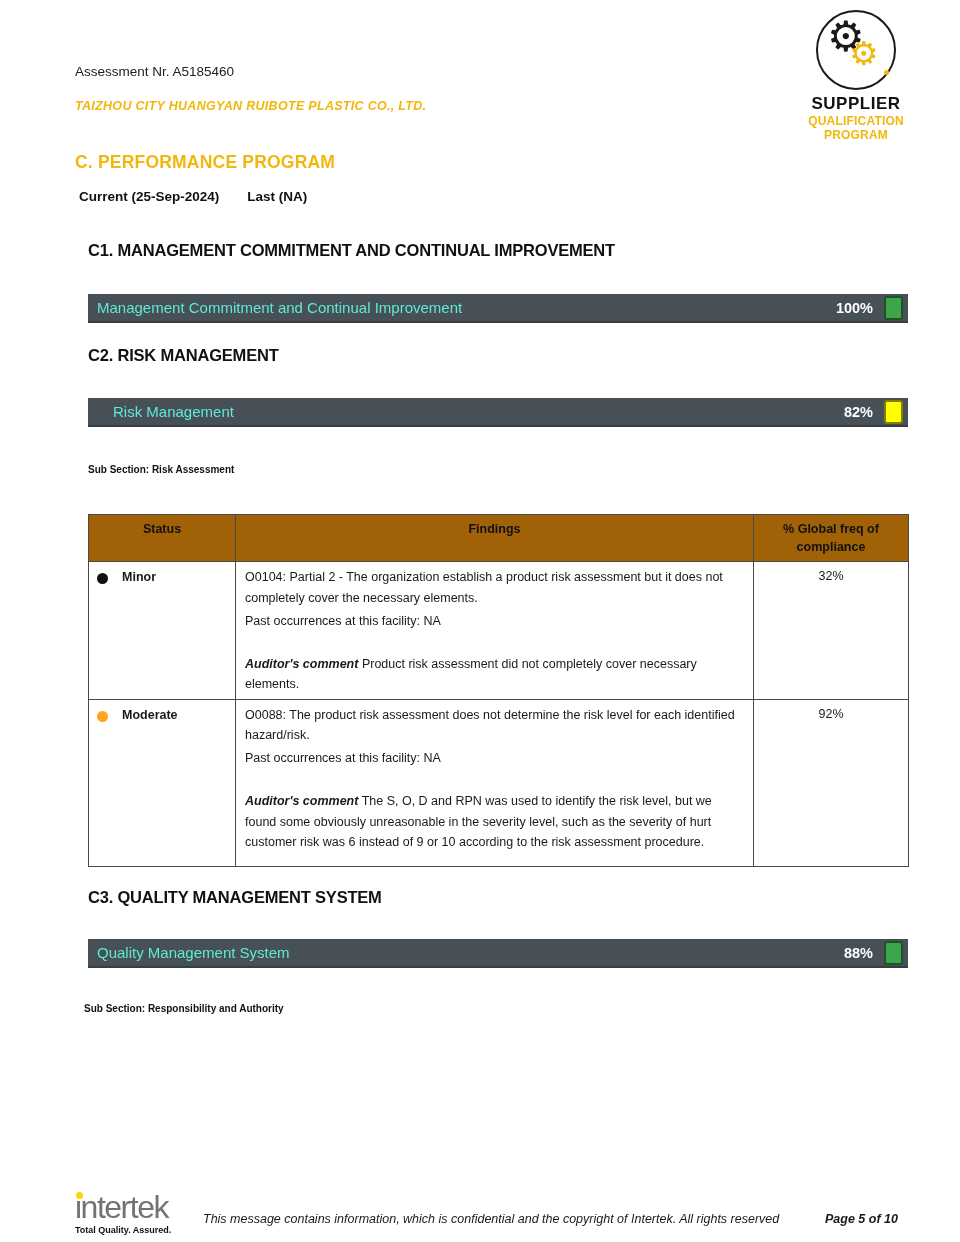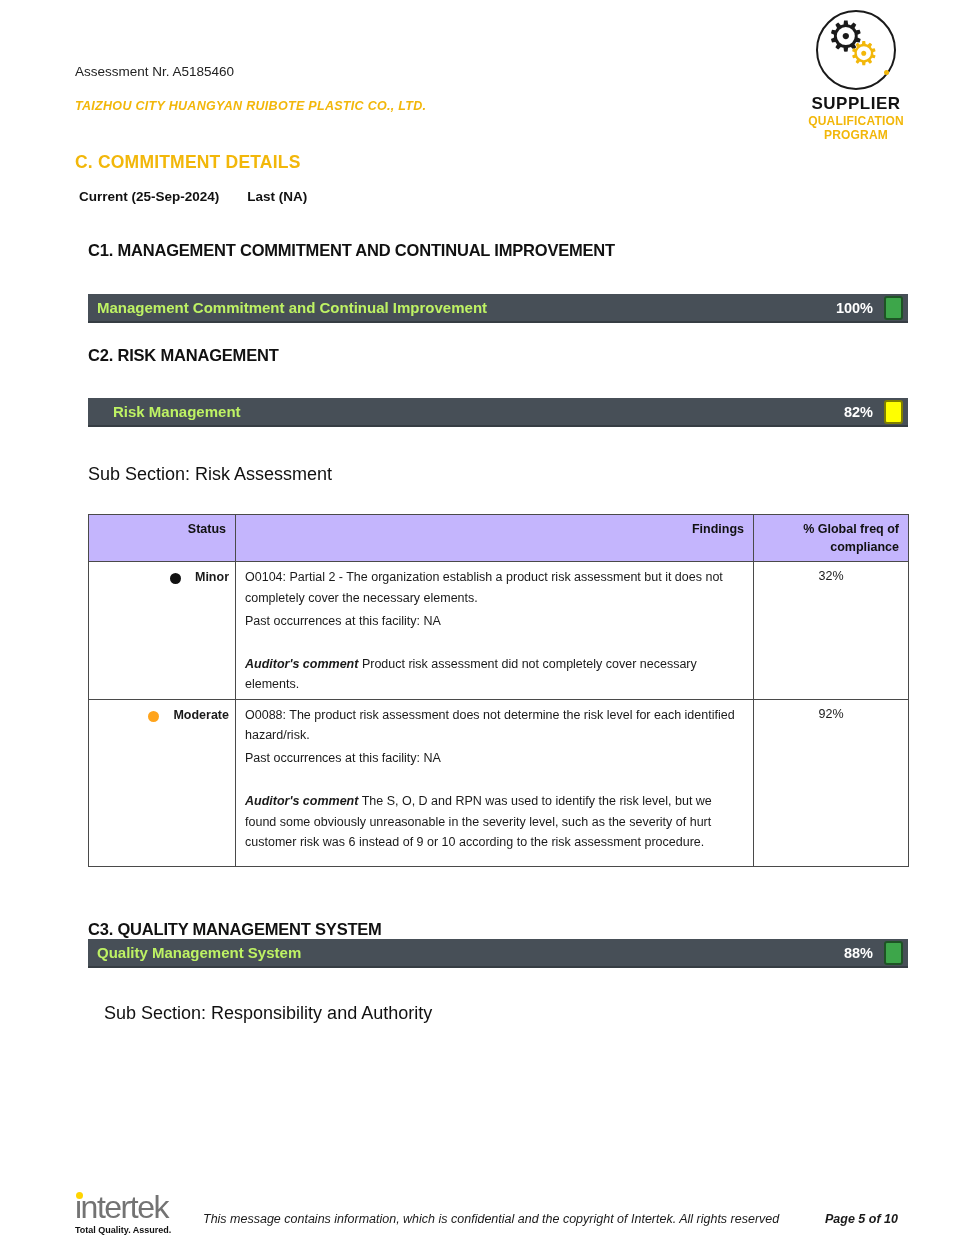--- a/index.html
+++ b/index.html
@@ -93,7 +93,7 @@
     <div class="logo-line3">PROGRAM</div>
   </div>
 
-  <div class="abs perf-heading">C. COMMITMENT DETAILS</div>
+  <div class="abs perf-heading">C. PERFORMANCE PROGRAM</div>
   <div class="abs current-line">
     <span class="gap">Current (25-Sep-2024)</span><span>Last (NA)</span>
   </div>

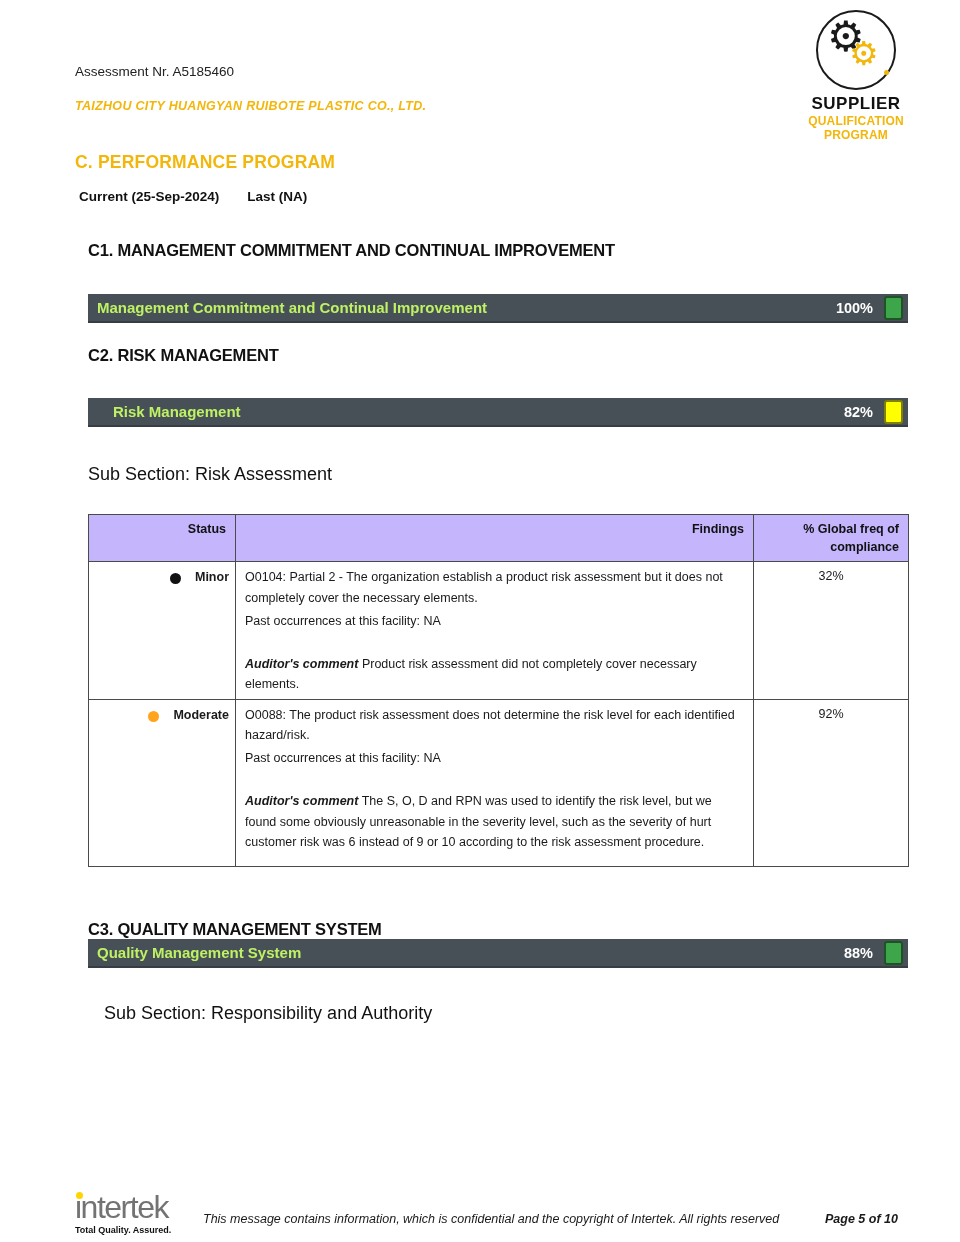--- a/index.html
+++ b/index.html
@@ -43,7 +43,7 @@
   .bar-1 { left:88px; top:294px; }
   .bar-2 { left:88px; top:398px;padding-left:16px; }
   .bar-3 { left:88px; top:939px; }
-  .score-bar .bar-label { flex:1; padding-left:9px; font-size:15px; font-weight:700; color:#bef264; }
+  .score-bar .bar-label { flex:1; padding-left:9px; font-size:15px; font-weight:400; color:#5eead4; }
   .score-bar .bar-score { font-size:14.5px; font-weight:700; color:#fff; }
   .score-bar .indicator { width:19px; height:24px; border:2px solid rgba(0,0,0,0.5); border-radius:3px; margin:0 5px 0 11px; }
 

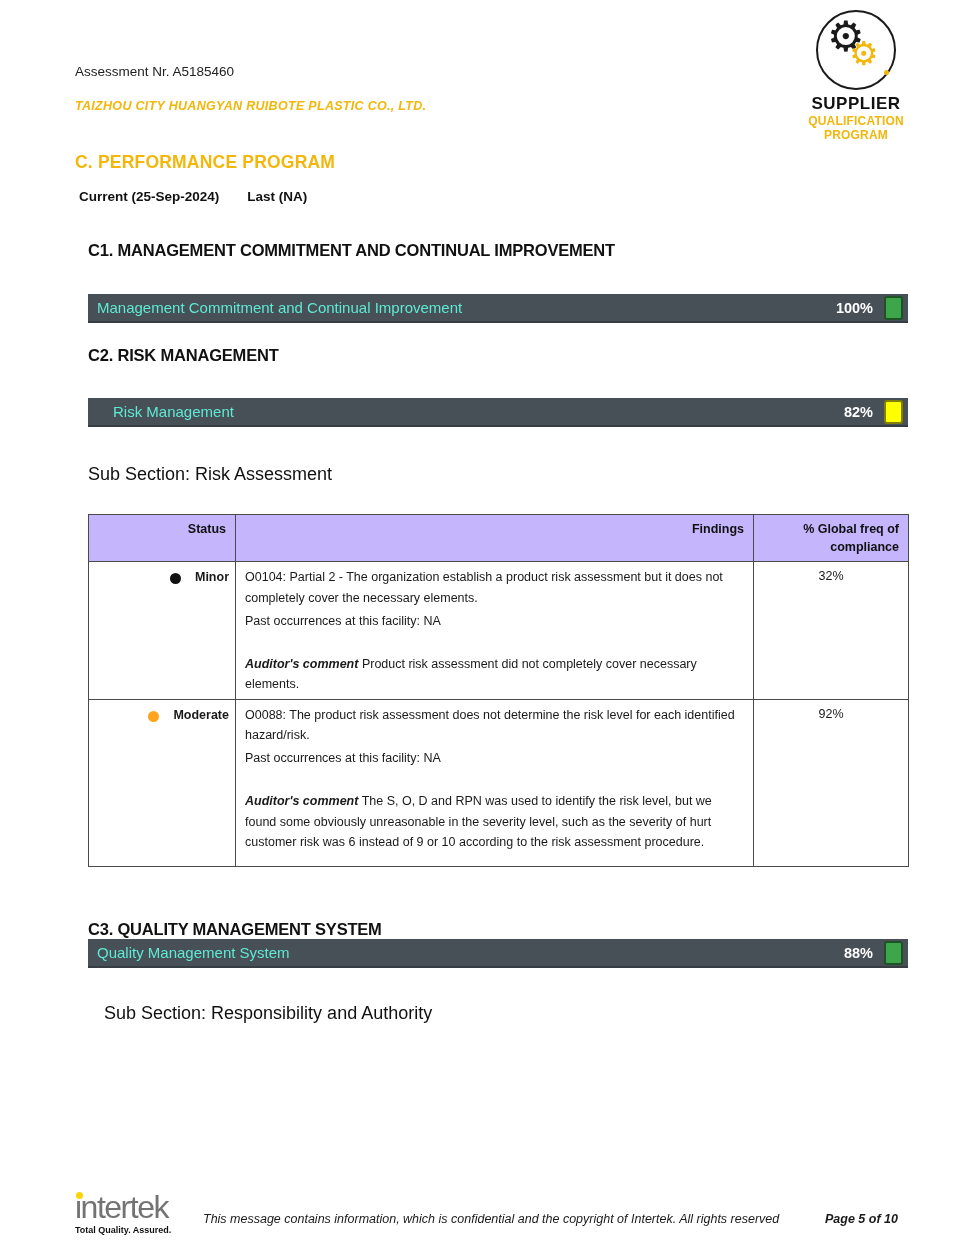--- a/index.html
+++ b/index.html
@@ -34,7 +34,7 @@
   .c1-heading { left:88px; top:241px; }
   .c2-heading { left:88px; top:346px; }
   .c3-heading { left:88px; top:920px; }
-  .subsection { font-size:18px; font-weight:400; color:#111; }
+  .subsection { font-size:10px; font-weight:700; color:#111; }
   .subsection-1 { left:88px; top:464px; }
   .subsection-2 { left:104px; top:1003px; }
 

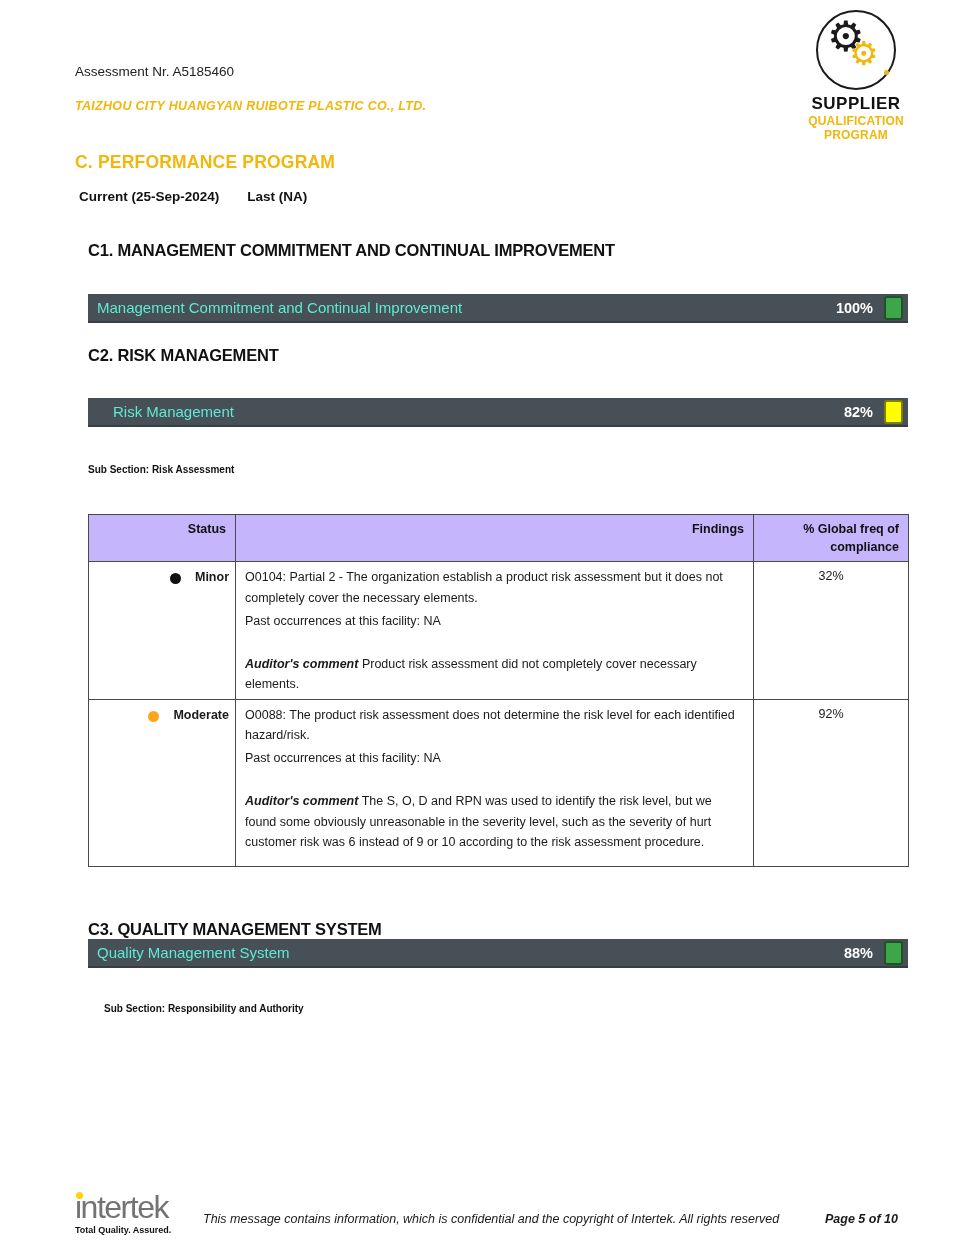--- a/index.html
+++ b/index.html
@@ -54,7 +54,7 @@
   table.findings col.c-findings { width:518px; }
   table.findings col.c-compliance { width:155px; }
   table.findings th, table.findings td { border:1px solid #4a4a4a; vertical-align:top; }
-  table.findings th { background:#c4b5fd; color:#111; text-align:right; font-size:12.5px; font-weight:700; padding:5px 9px; line-height:1.45; height:46px; }
+  table.findings th { background:#a16207; color:#111; text-align:center; font-size:12.5px; font-weight:700; padding:5px 9px; line-height:1.45; height:46px; }
   td.status-cell { padding:8px 6px 6px 4px; }
   .status-inner { display:flex; align-items:flex-start;justify-content:flex-end; }
   .bullet { width:11px; height:11px; border-radius:50%; margin:3px 14px 0 4px; flex-shrink:0; background:#111; }

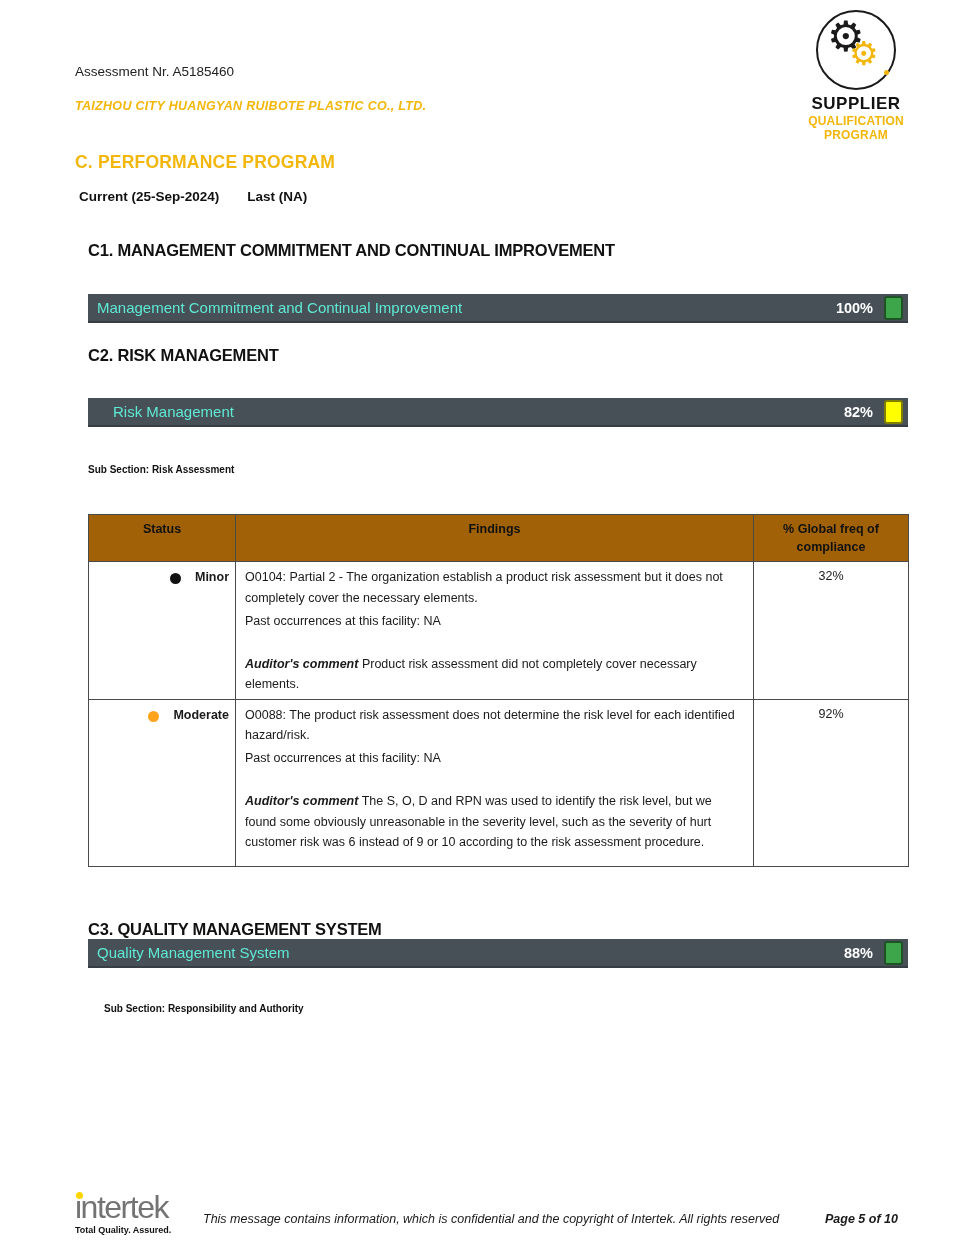--- a/index.html
+++ b/index.html
@@ -56,7 +56,7 @@
   table.findings th, table.findings td { border:1px solid #4a4a4a; vertical-align:top; }
   table.findings th { background:#a16207; color:#111; text-align:center; font-size:12.5px; font-weight:700; padding:5px 9px; line-height:1.45; height:46px; }
   td.status-cell { padding:8px 6px 6px 4px; }
-  .status-inner { display:flex; align-items:flex-start;justify-content:flex-end; }
+  .status-inner { display:flex; align-items:flex-start; }
   .bullet { width:11px; height:11px; border-radius:50%; margin:3px 14px 0 4px; flex-shrink:0; background:#111; }
   .severity { font-weight:700; font-size:12.5px; }
   td.findings-cell { padding:5px 9px 4px 9px; font-size:12.5px; line-height:1.62; color:#1a1a1a; }

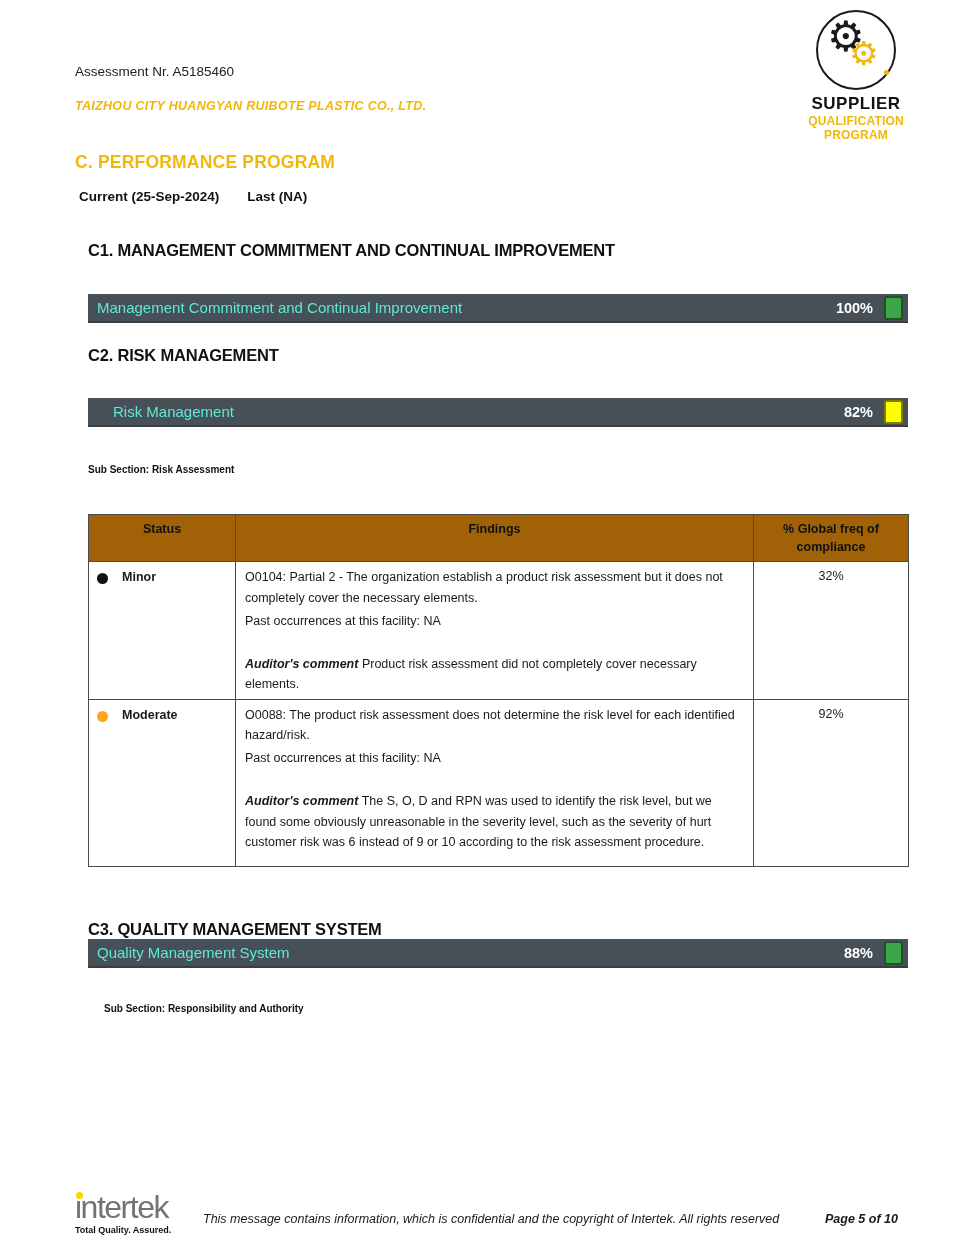--- a/index.html
+++ b/index.html
@@ -33,7 +33,7 @@
   .sub-heading { font-size:16.5px; font-weight:700; color:#111; letter-spacing:-0.2px; }
   .c1-heading { left:88px; top:241px; }
   .c2-heading { left:88px; top:346px; }
-  .c3-heading { left:88px; top:920px; }
+  .c3-heading { left:88px; top:888px; }
   .subsection { font-size:10px; font-weight:700; color:#111; }
   .subsection-1 { left:88px; top:464px; }
   .subsection-2 { left:104px; top:1003px; }

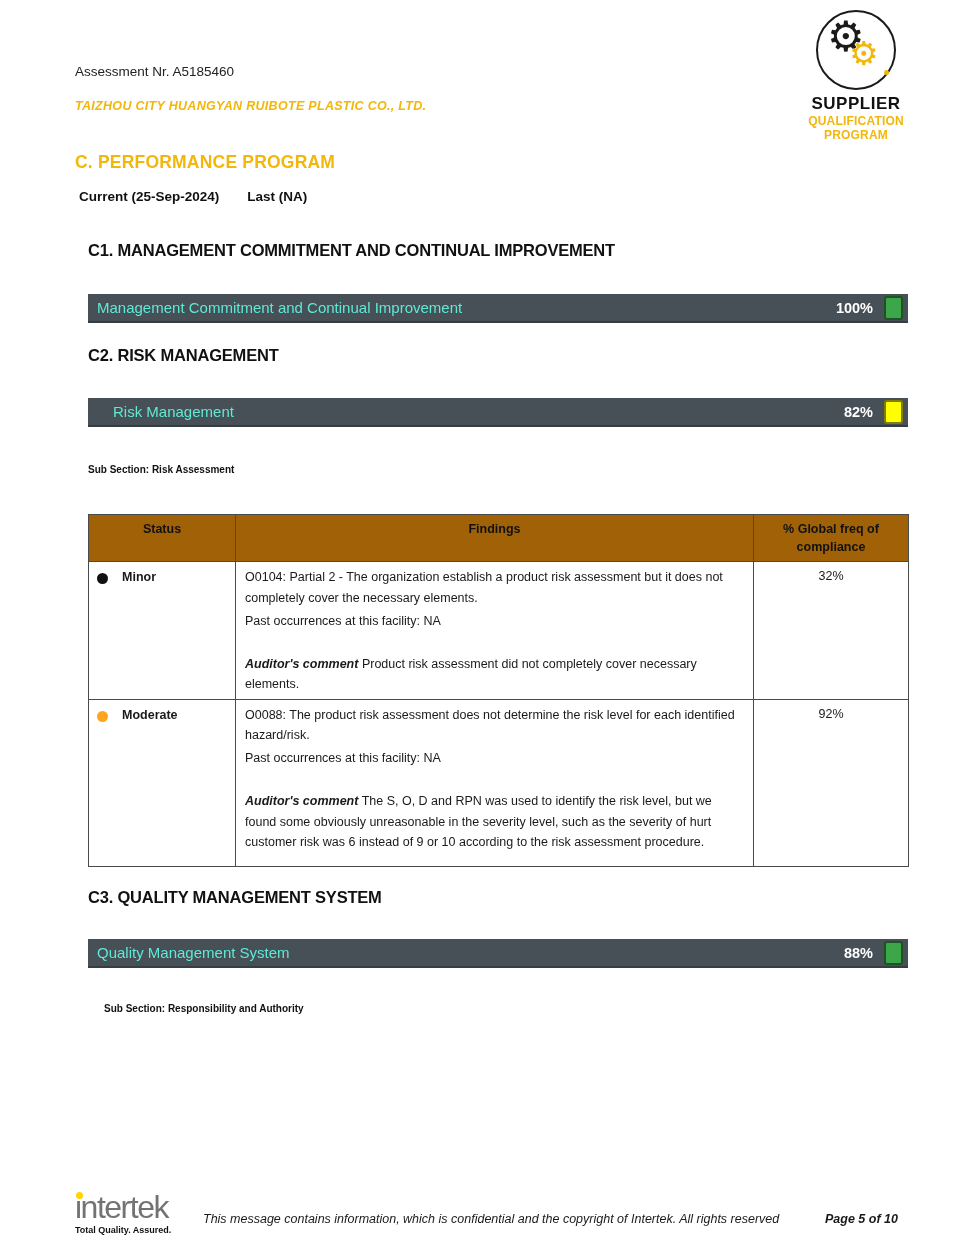--- a/index.html
+++ b/index.html
@@ -36,7 +36,7 @@
   .c3-heading { left:88px; top:888px; }
   .subsection { font-size:10px; font-weight:700; color:#111; }
   .subsection-1 { left:88px; top:464px; }
-  .subsection-2 { left:104px; top:1003px; }
+  .subsection-2 { left:84px; top:1003px; }
 
   
   .score-bar { width:820px; height:29px; background:#474F57; display:flex; align-items:center; border-bottom:2px solid #363d43; }

